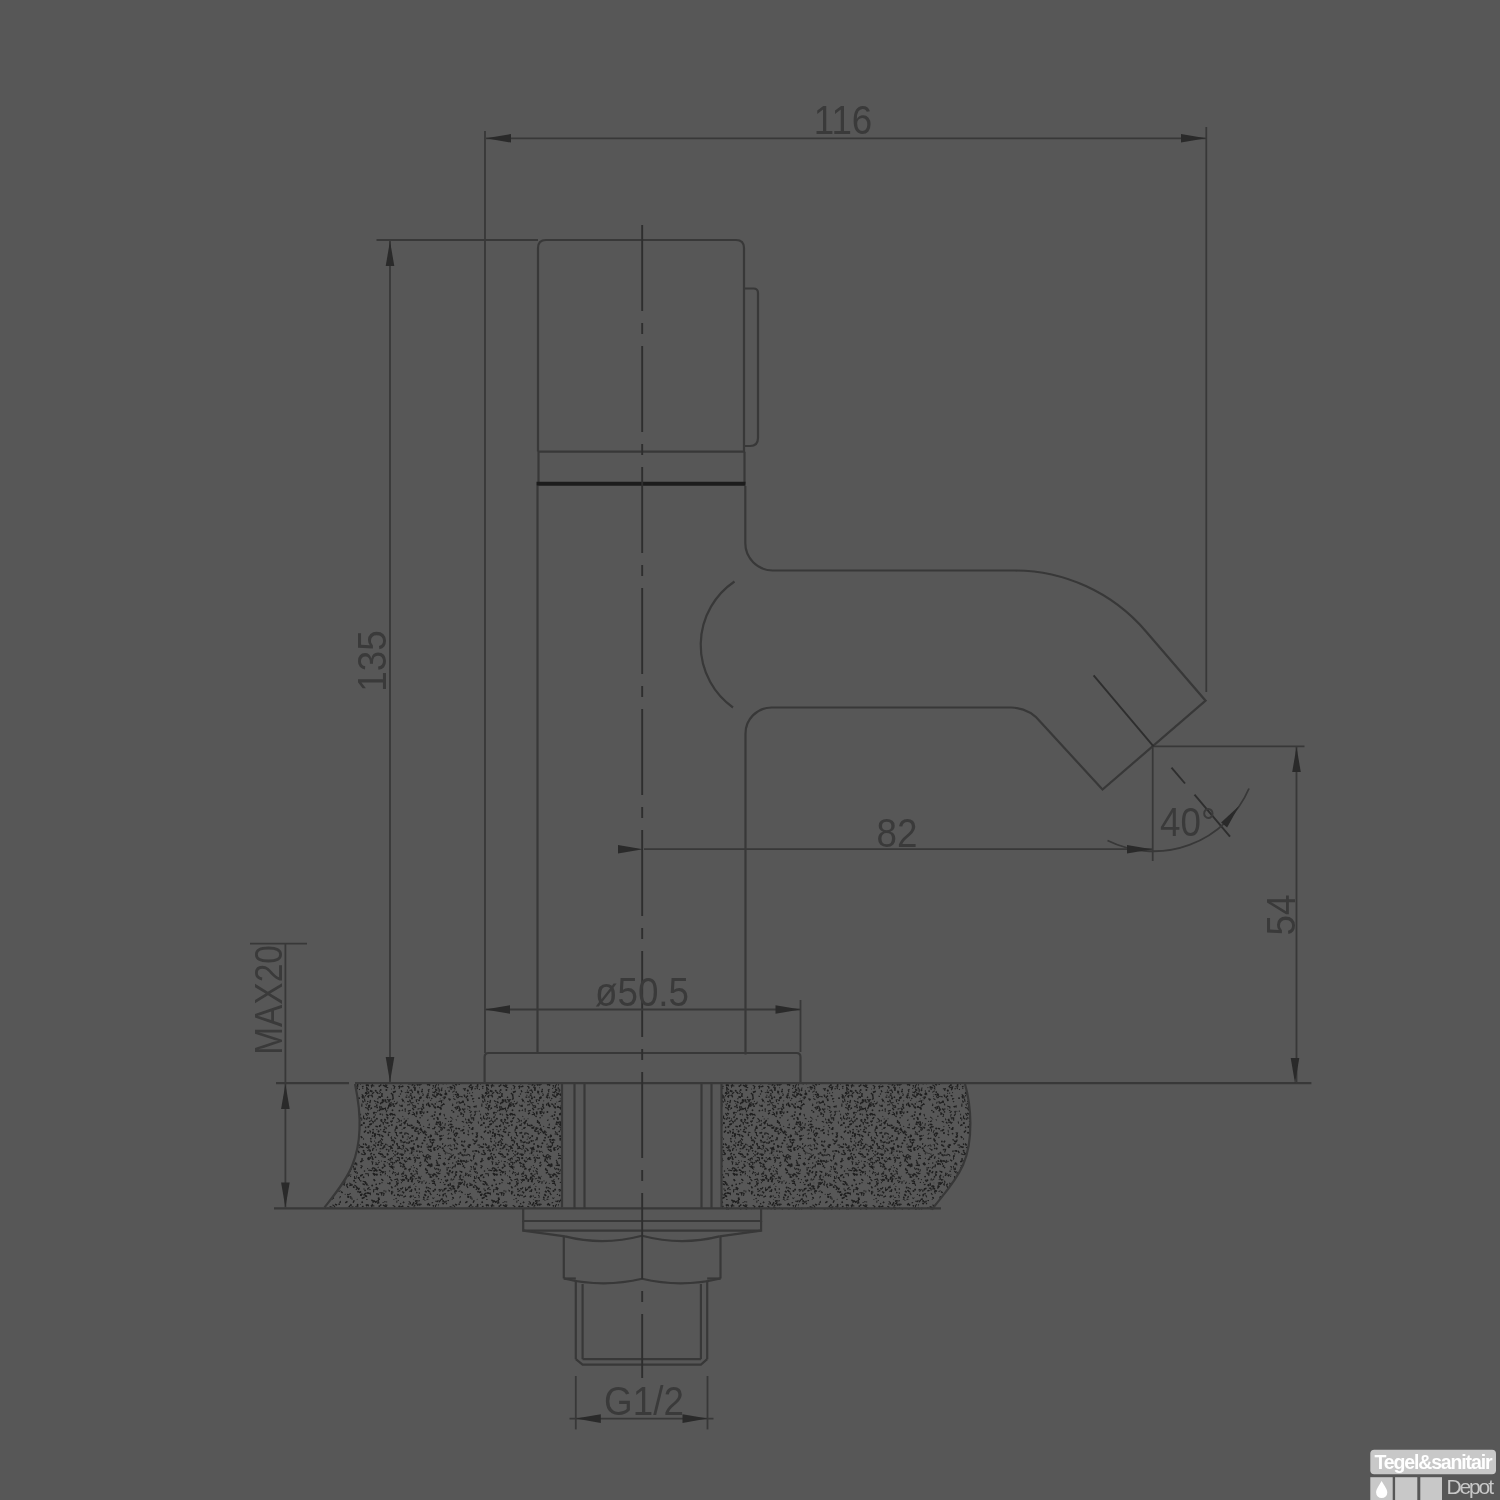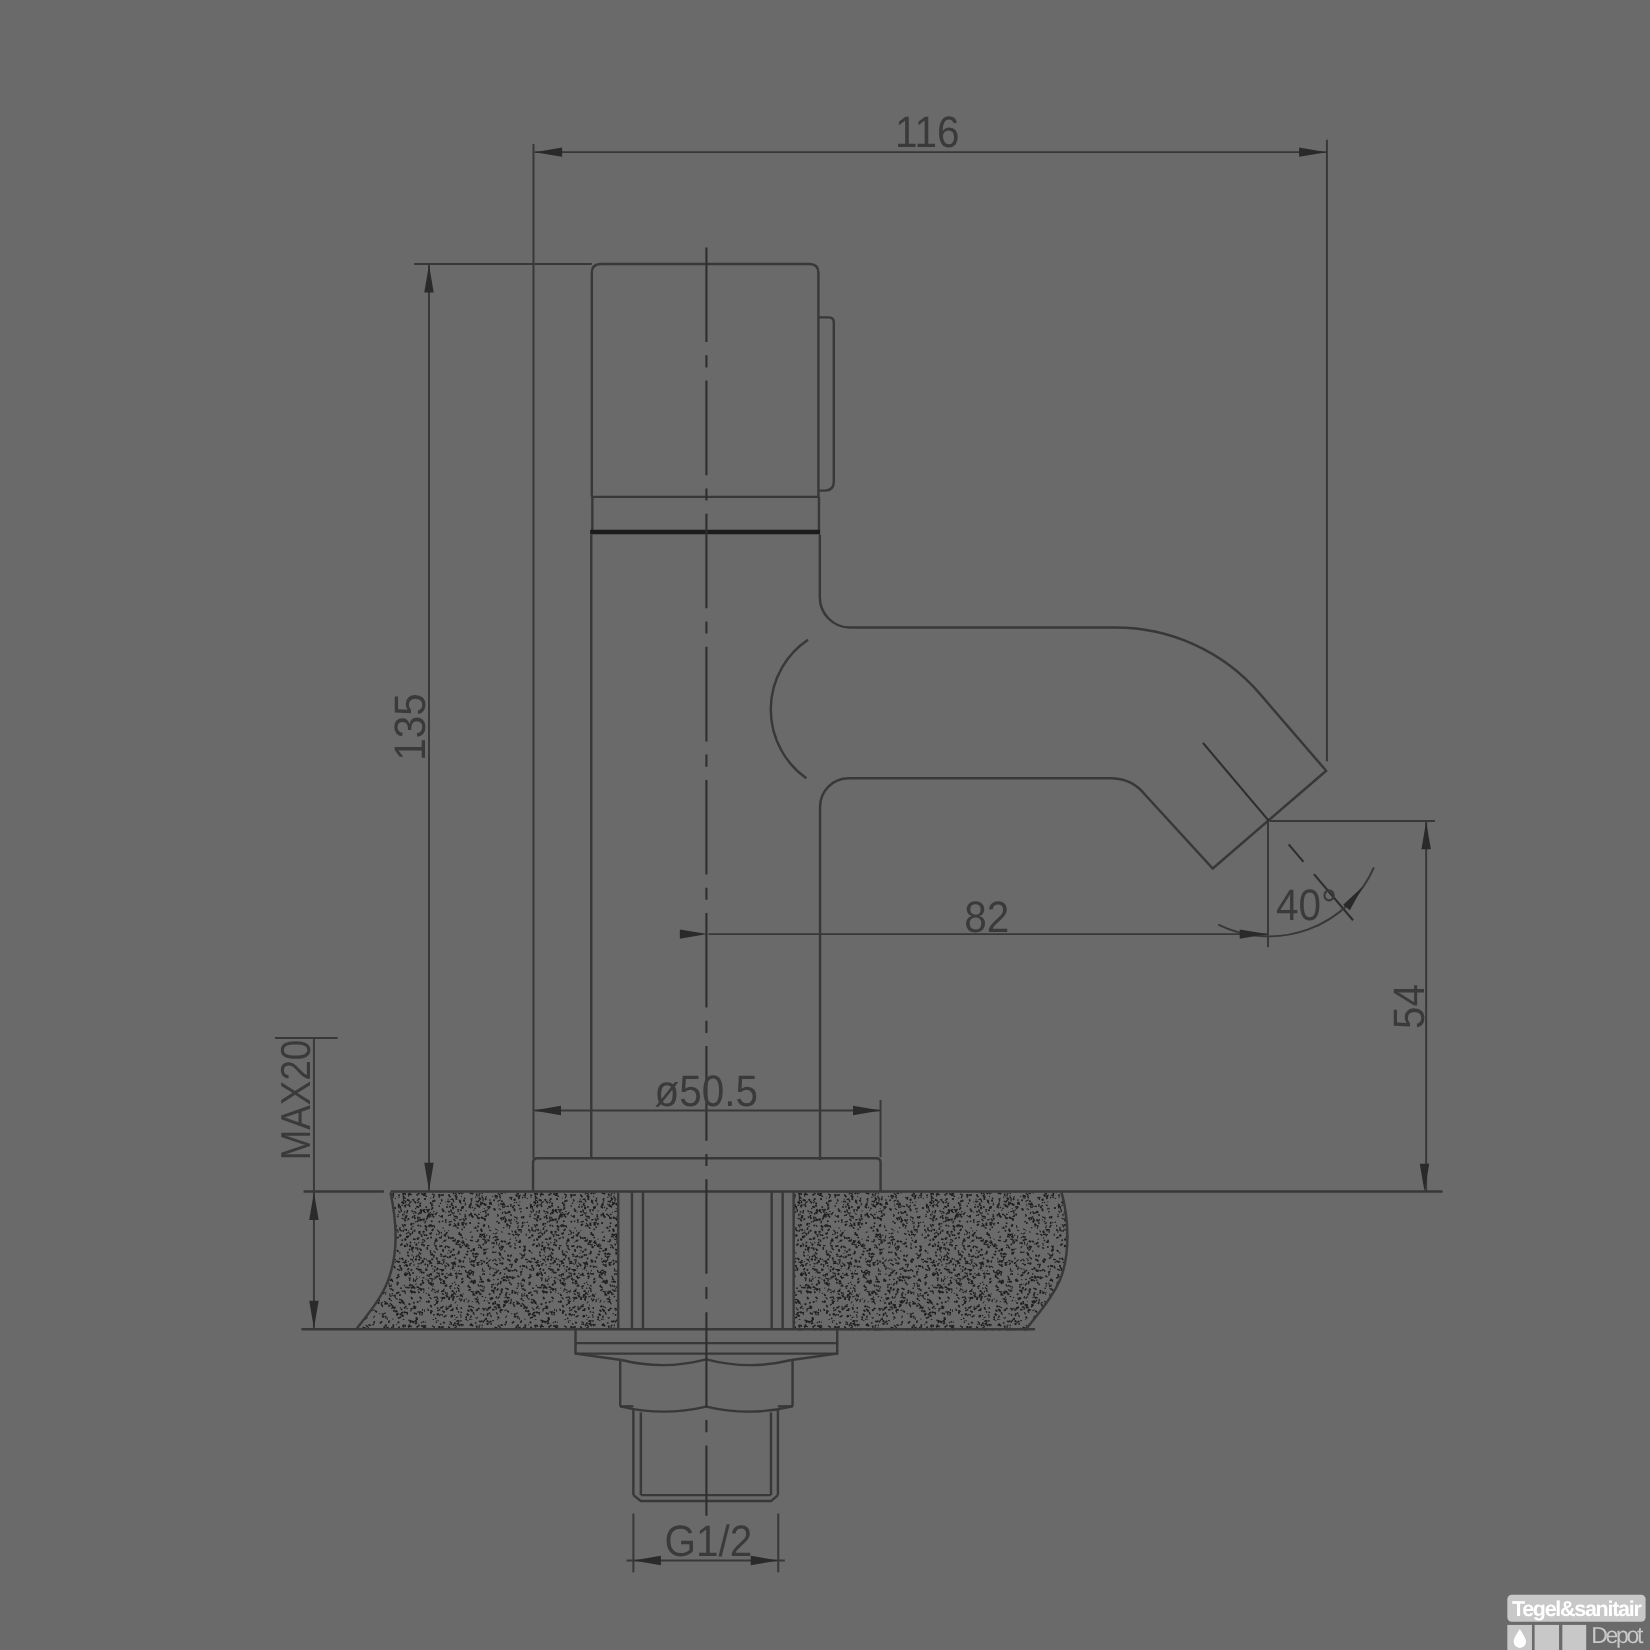--- a/index.html
+++ b/index.html
@@ -2,7 +2,7 @@
 <html><head><meta charset="utf-8">
 <style>
 html,body{margin:0;padding:0;background:#ffffff;}
-#page{width:1500px;height:1500px;position:relative;background:#4d7c0f;font-family:"Liberation Sans",sans-serif;filter:grayscale(1);}
+#page{width:1500px;height:1500px;position:relative;background:#0369a1;font-family:"Liberation Sans",sans-serif;filter:grayscale(1);}
 svg{position:absolute;top:0;left:0;}
 </style></head>
 <body>

